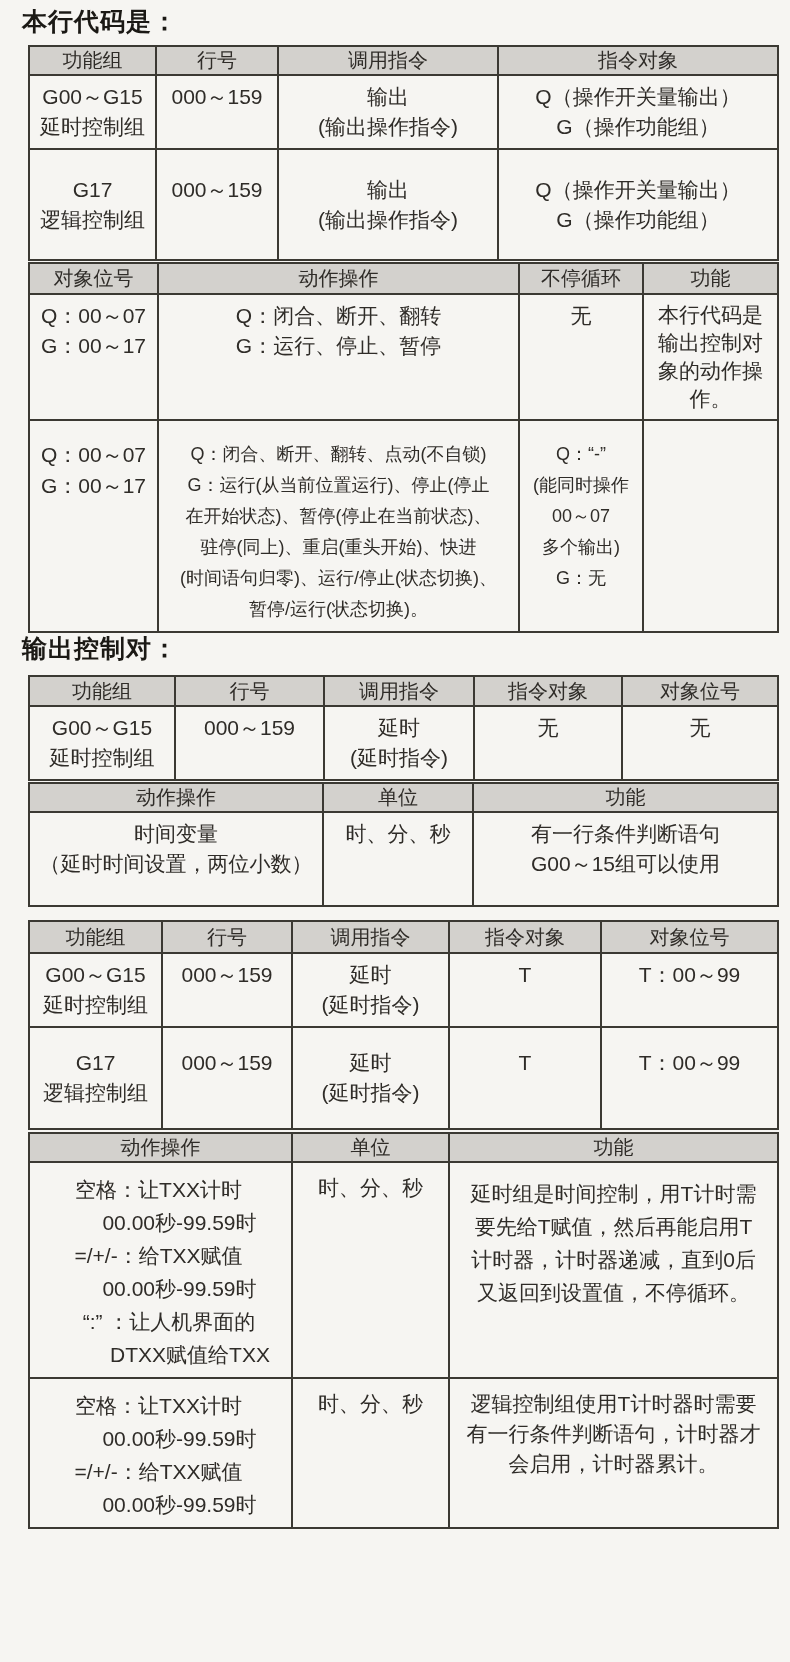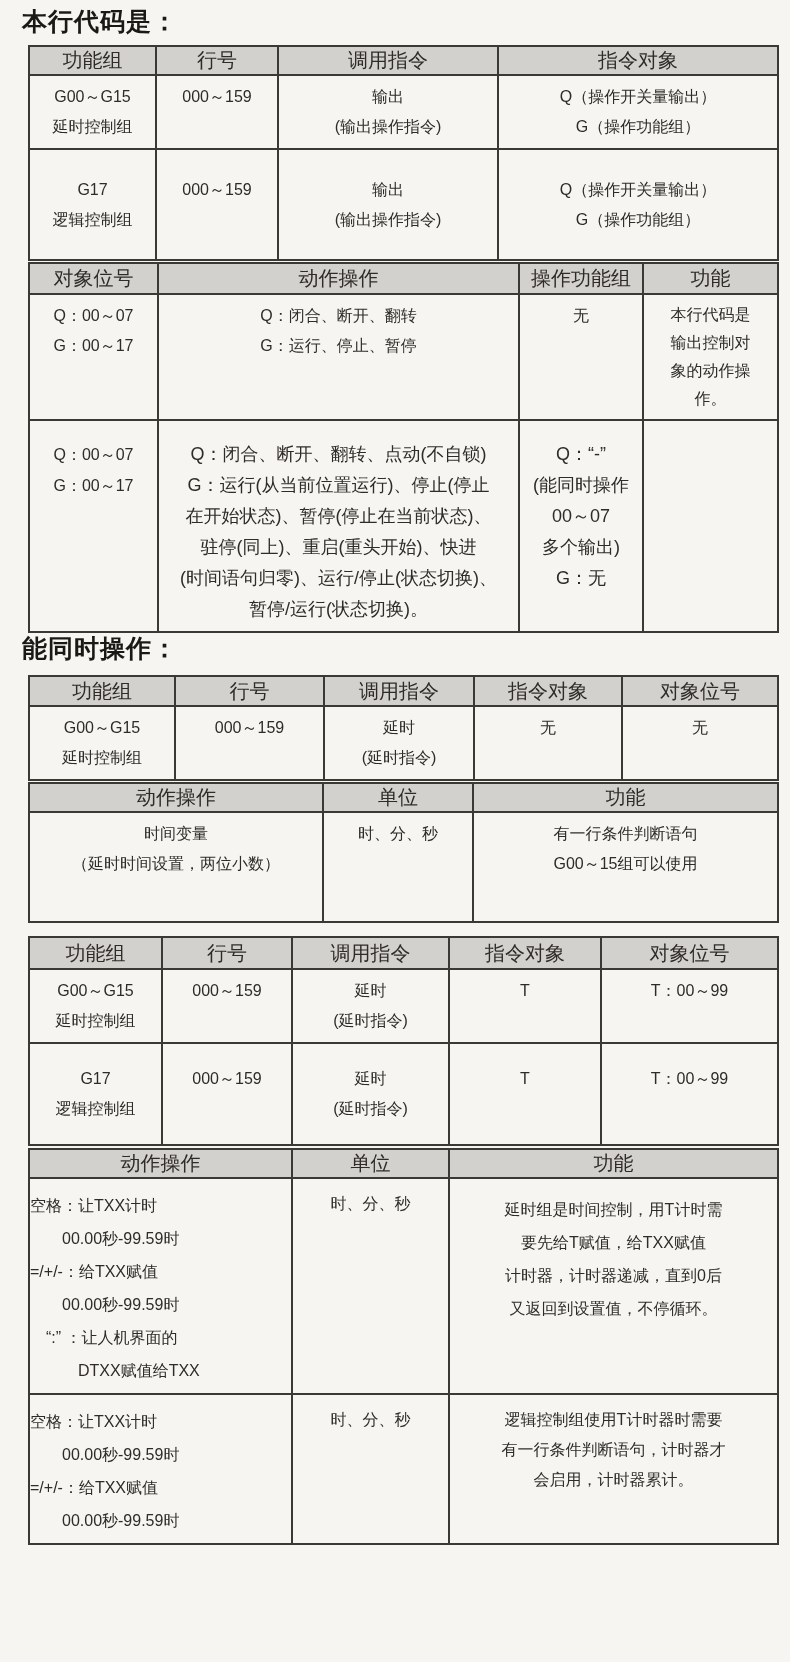--- a/index.html
+++ b/index.html
@@ -20,7 +20,7 @@
   #t3b{margin-top:2px;}
   th,td{border:2px solid var(--border);text-align:center;font-weight:normal;overflow:hidden;}
   th{background:var(--header-bg);font-size:20px;padding:0;}
-  td{vertical-align:top;padding:6px 4px;font-size:16px;line-height:30px;white-space:pre-wrap;}
+  td{vertical-align:top;padding:6px 4px;font-size:21px;line-height:30px;white-space:pre-wrap;}
   tr.mid td{vertical-align:middle;padding-top:0;padding-bottom:0;margin-top:32px;}
   td.pt18{padding-top:18px;}
   td.pt14{padding-top:14px;}

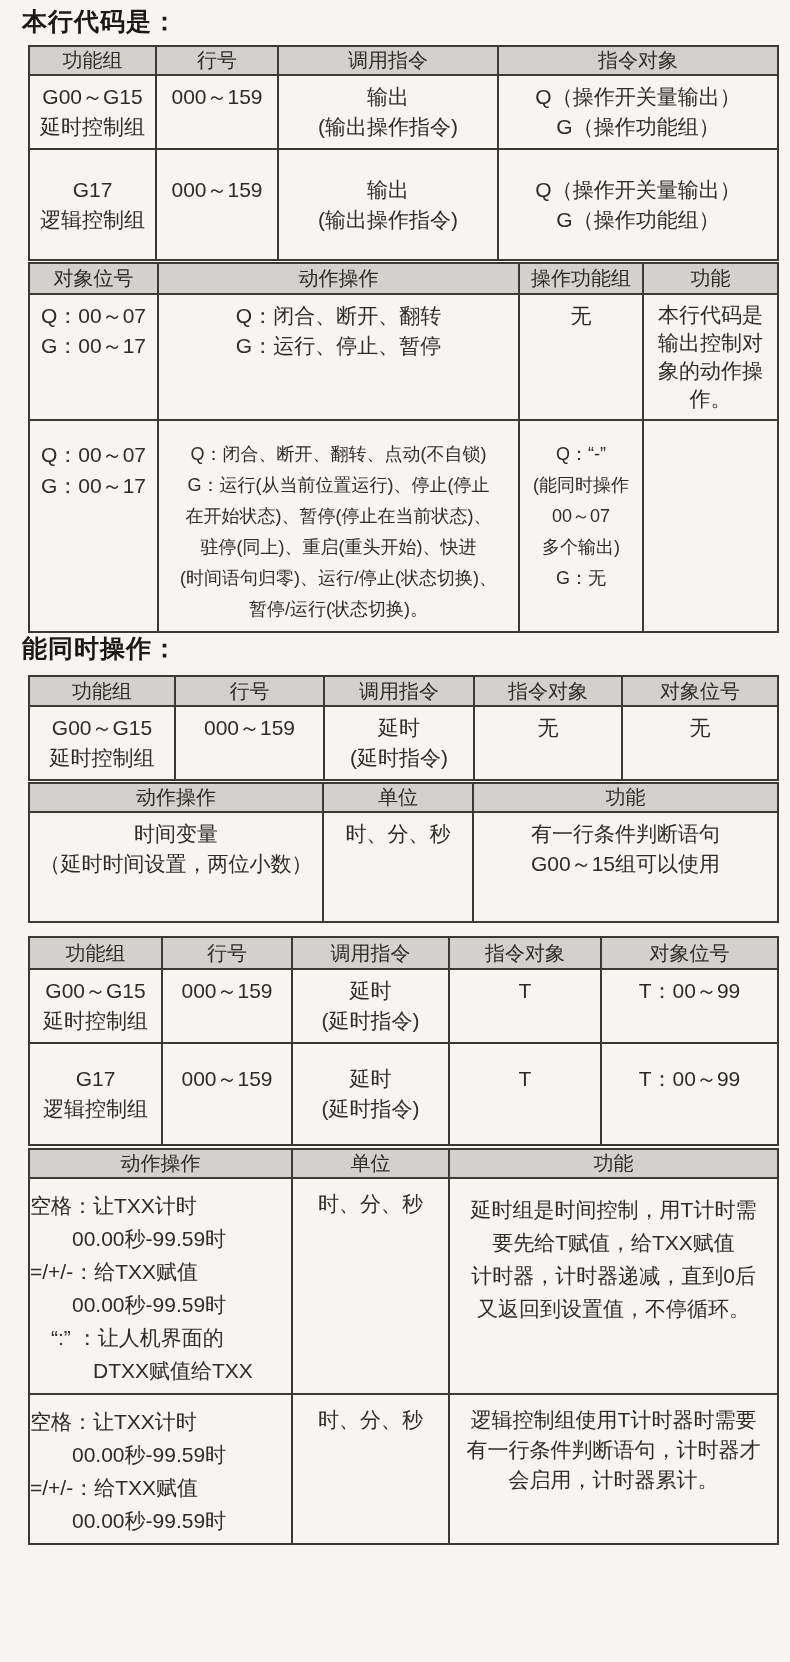--- a/index.html
+++ b/index.html
@@ -85,7 +85,7 @@
         <tr style="height:31px">
       <th>对象位号</th>
       <th>动作操作</th>
-      <th>操作功能组</th>
+      <th>不停循环</th>
       <th>功能</th>
     </tr>
     <tr style="height:123px">

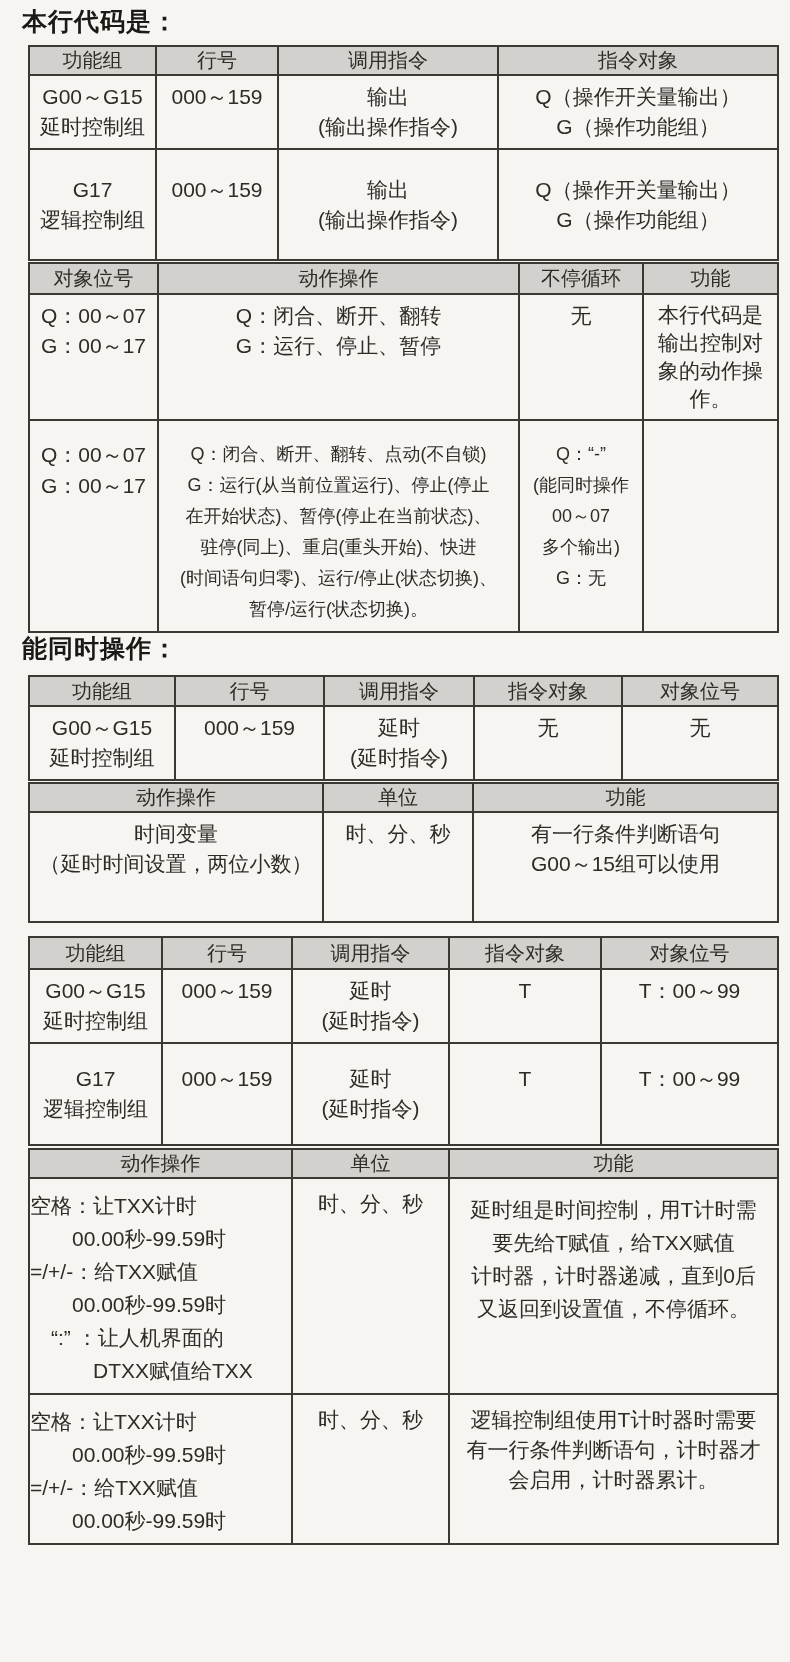--- a/index.html
+++ b/index.html
@@ -118,7 +118,7 @@
   </tbody>
     </table>
 
-  <h2 class="sec-title mt2">能同时操作：</h2>
+  <h2 class="sec-title mt2">输出控制对：</h2>
 
   <table id="t2a">
     <colgroup>

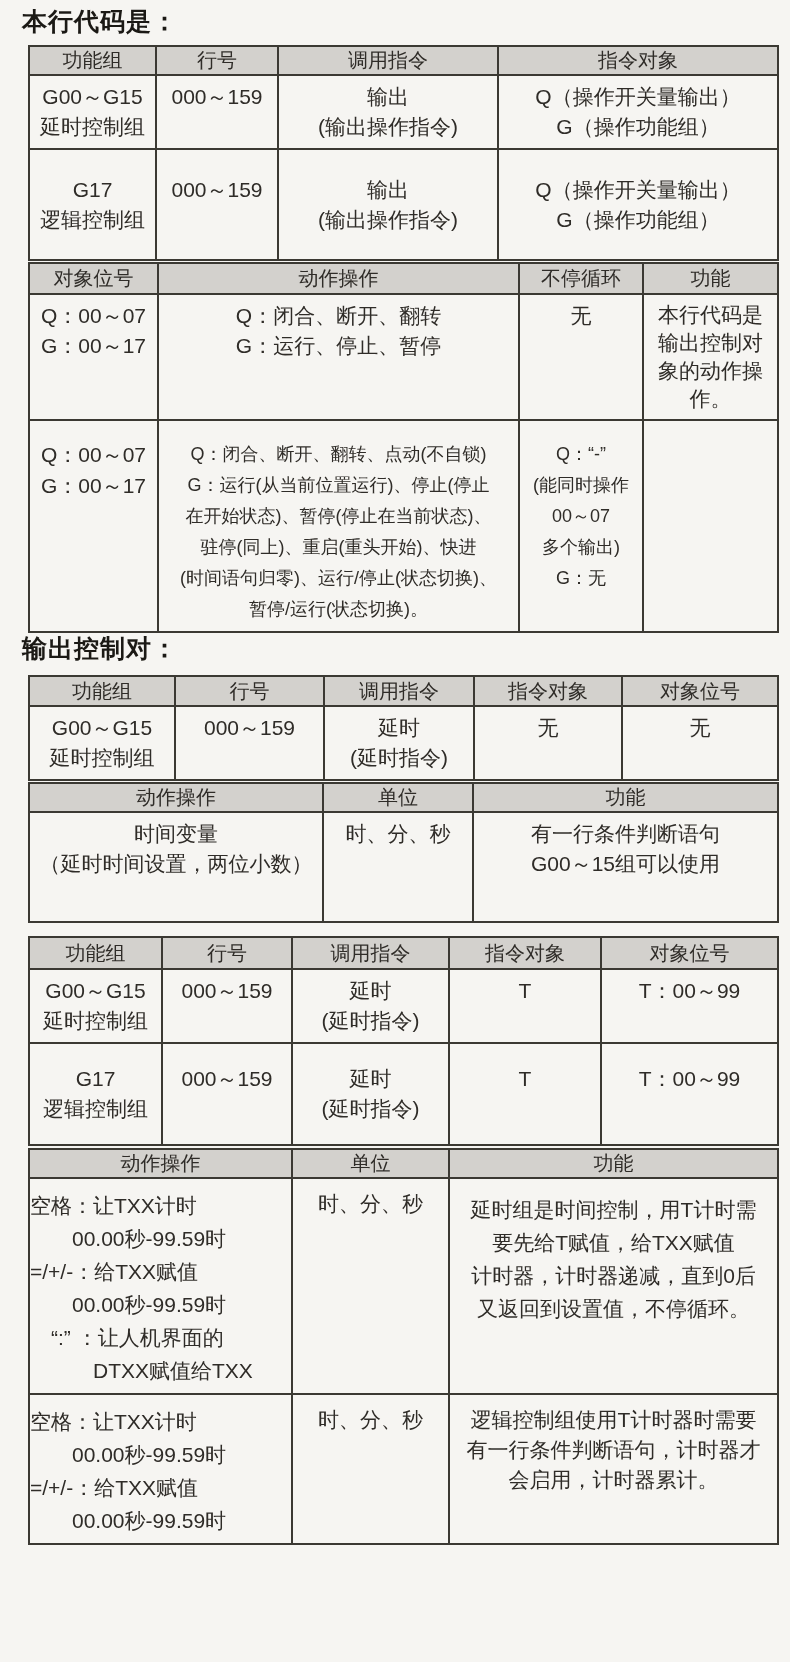--- a/index.html
+++ b/index.html
@@ -160,7 +160,7 @@
       <th>单位</th>
       <th>功能</th>
     </tr>
-    <tr style="height:110px">
+    <tr style="height:94px">
       <td>时间变量
 （延时时间设置，两位小数）</td>
       <td>时、分、秒</td>

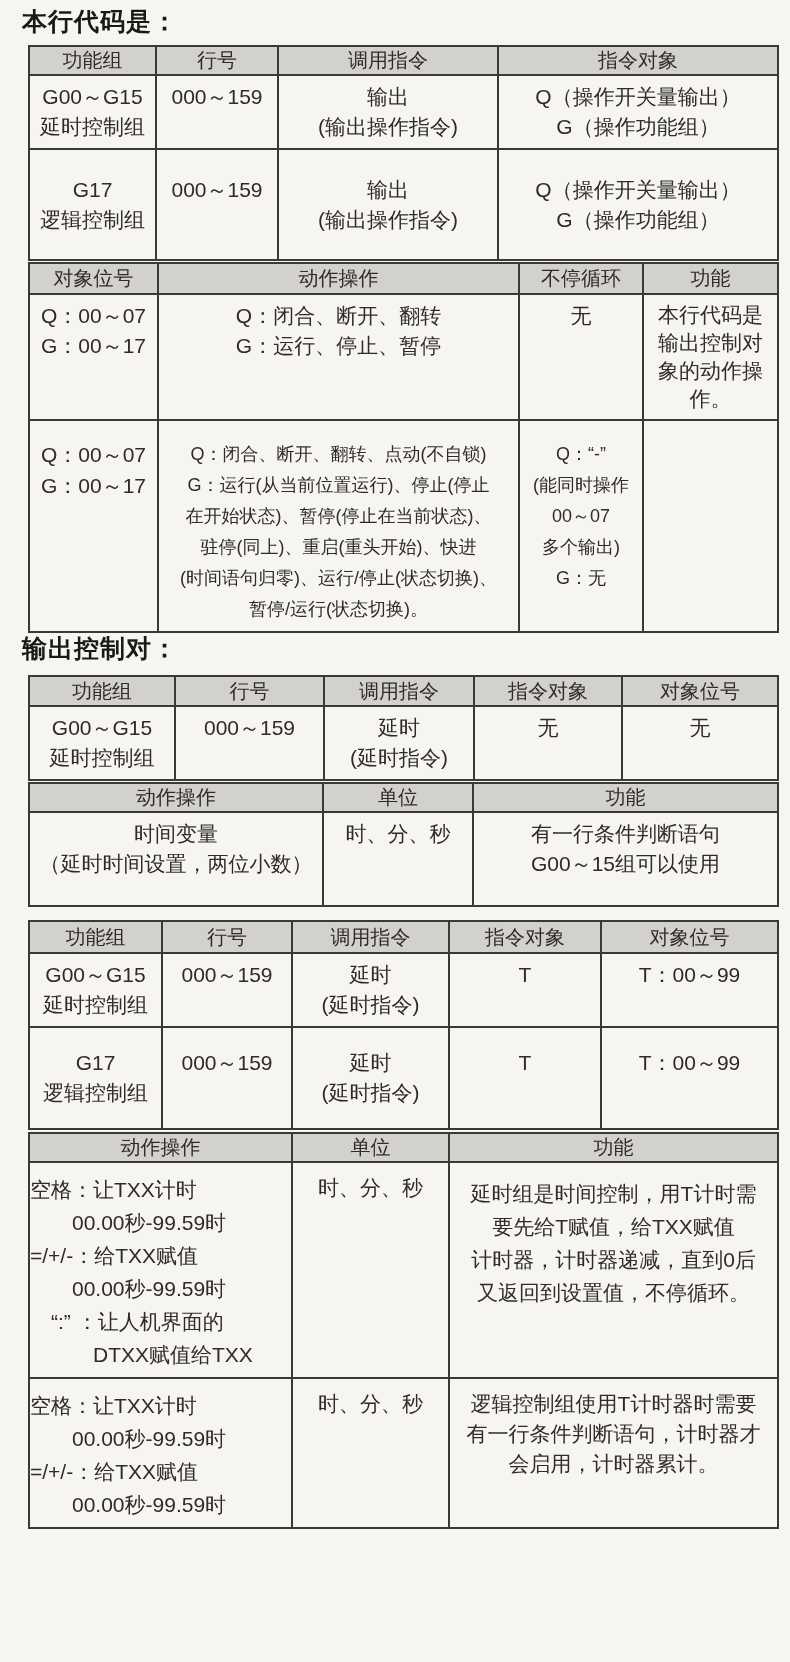--- a/index.html
+++ b/index.html
@@ -29,7 +29,7 @@
   td.lh31{line-height:31px;}
   td.lh33{line-height:33px;}
   td.fs18{font-size:18px;margin-top:20px;}
-  td.left{text-align:left;padding-left:0;margin-left:48px;}
+  td.left{text-align:center;padding-left:0;margin-left:48px;}
 </style>
 </head>
 <body>

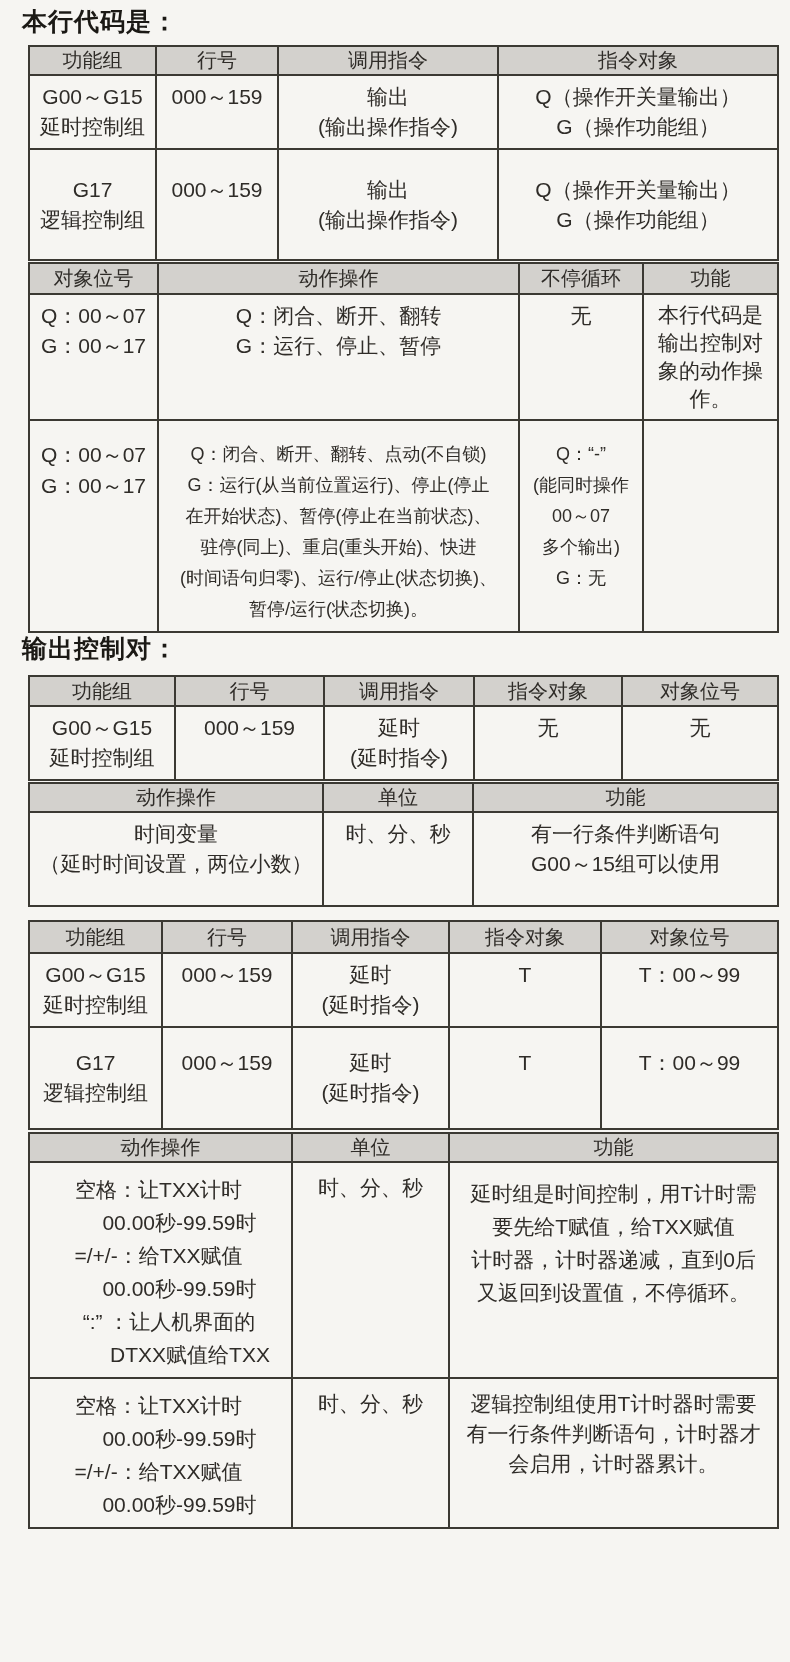--- a/index.html
+++ b/index.html
@@ -232,7 +232,7 @@
 　　　DTXX赋值给TXX</td>
       <td class="pt10">时、分、秒</td>
       <td class="lh33 pt14">延时组是时间控制，用T计时需
-要先给T赋值，给TXX赋值
+要先给T赋值，然后再能启用T
 计时器，计时器递减，直到0后
 又返回到设置值，不停循环。</td>
     </tr>

